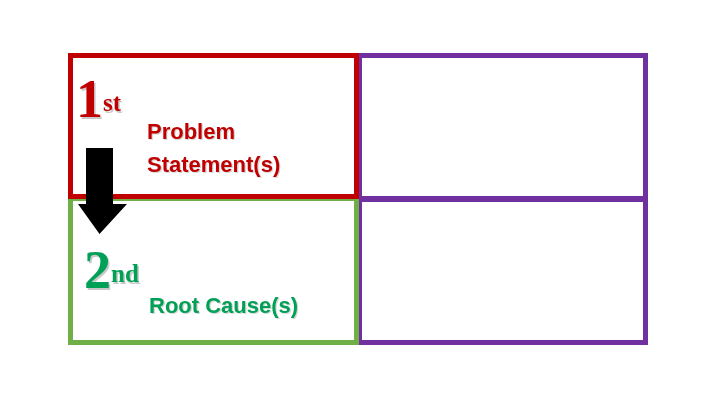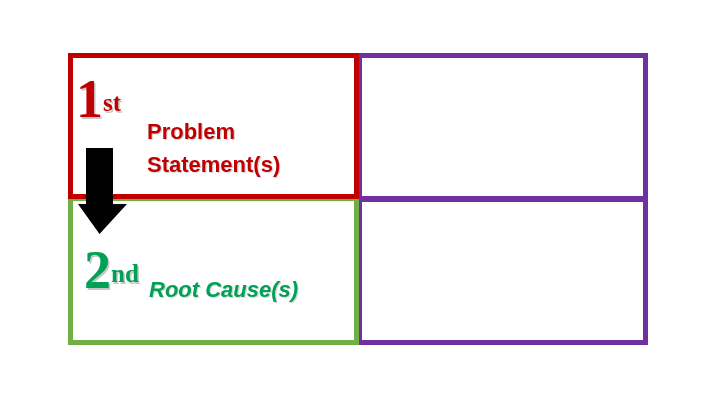--- a/index.html
+++ b/index.html
@@ -103,9 +103,8 @@
   }
   #label-rootcause {
     left: 149px;
-    top: 274px;
+    top: 290px;
     color: #00A057;
-    font-style: italic;
   }
 
   

